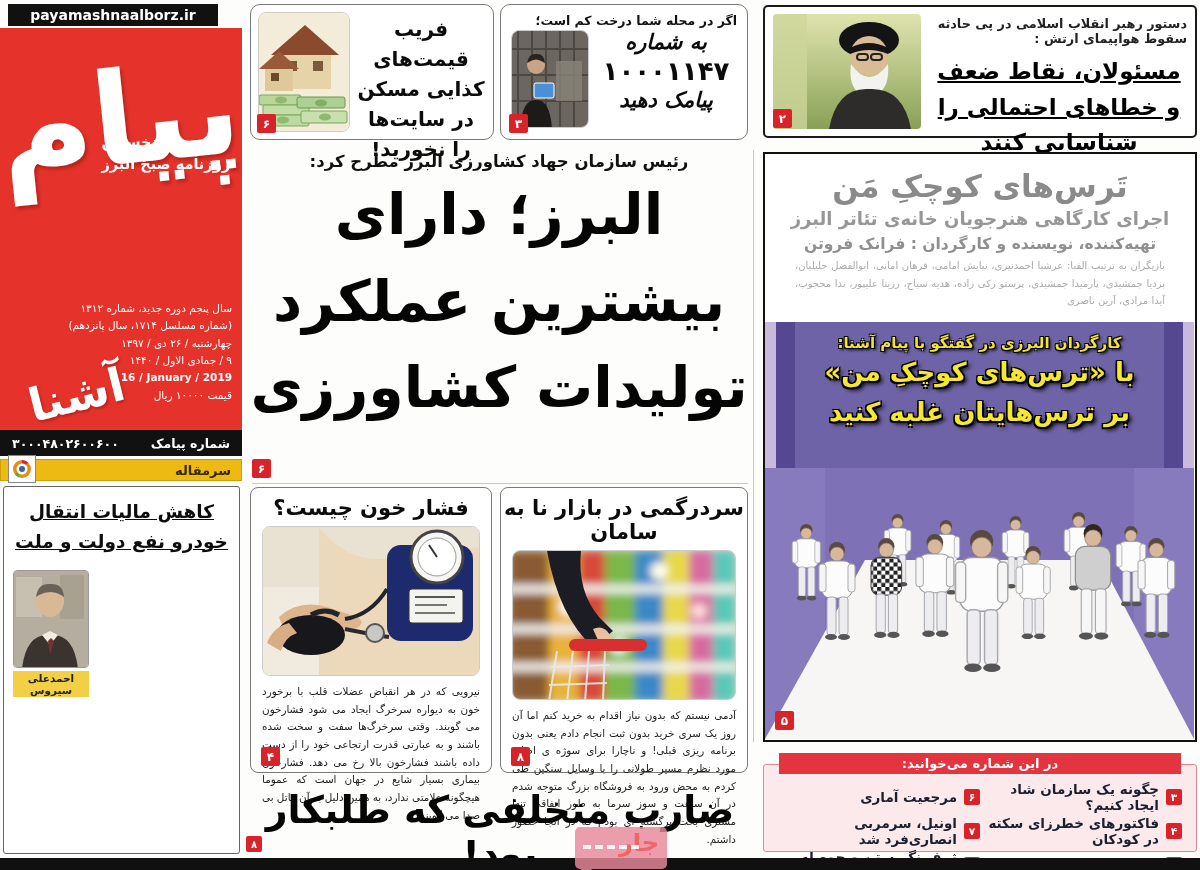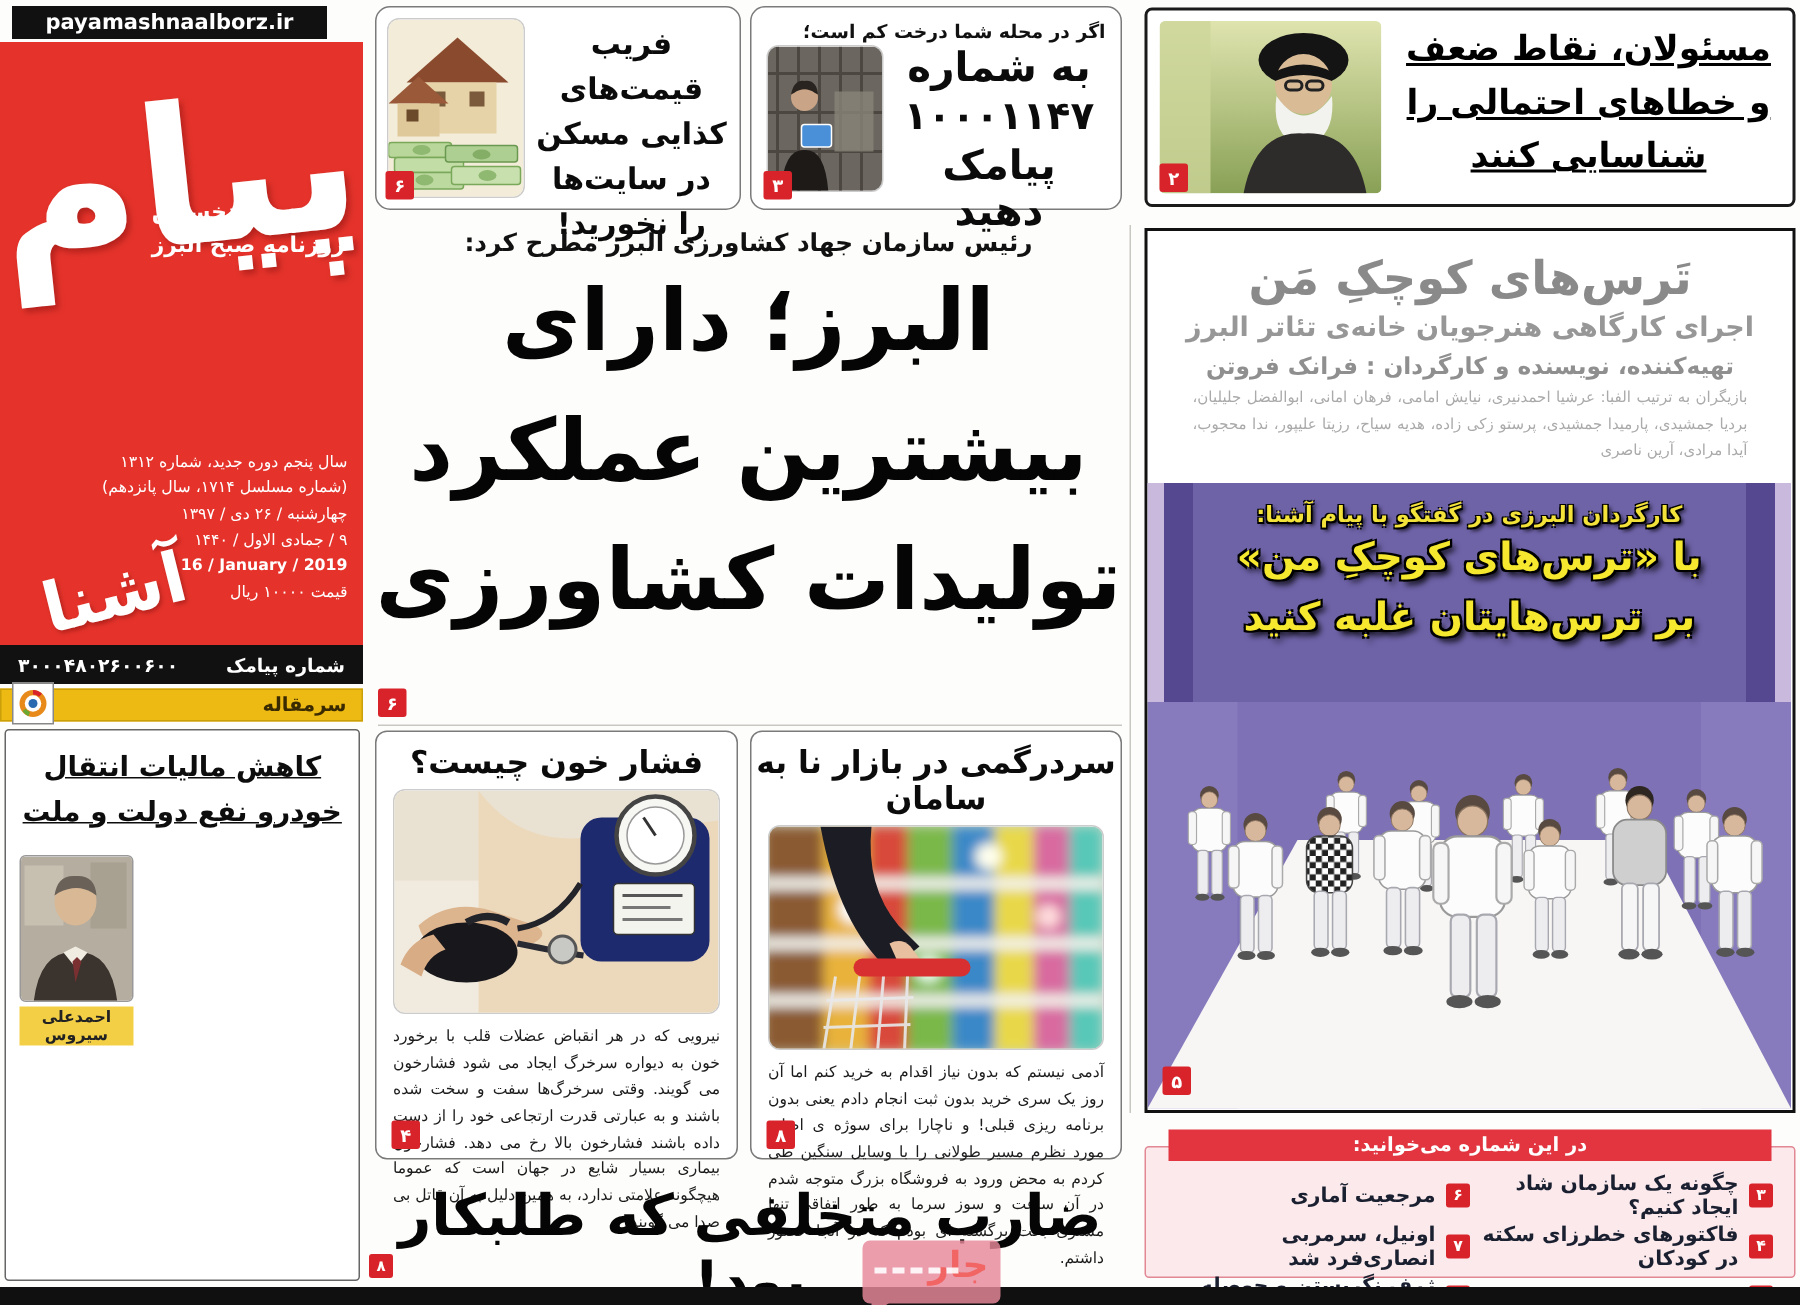--- a/index.html
+++ b/index.html
@@ -252,6 +252,7 @@
   <div class="box-leader">
     <div class="inner">
       <div class="txt">
+        <div class="kicker">دستور رهبر انقلاب اسلامی در پی حادثه سقوط هواپیمای ارتش :</div>
         <h1>مسئولان، نقاط ضعف و خطاهای احتمالی را شناسایی کنند</h1>
       </div>
       <div class="pic">

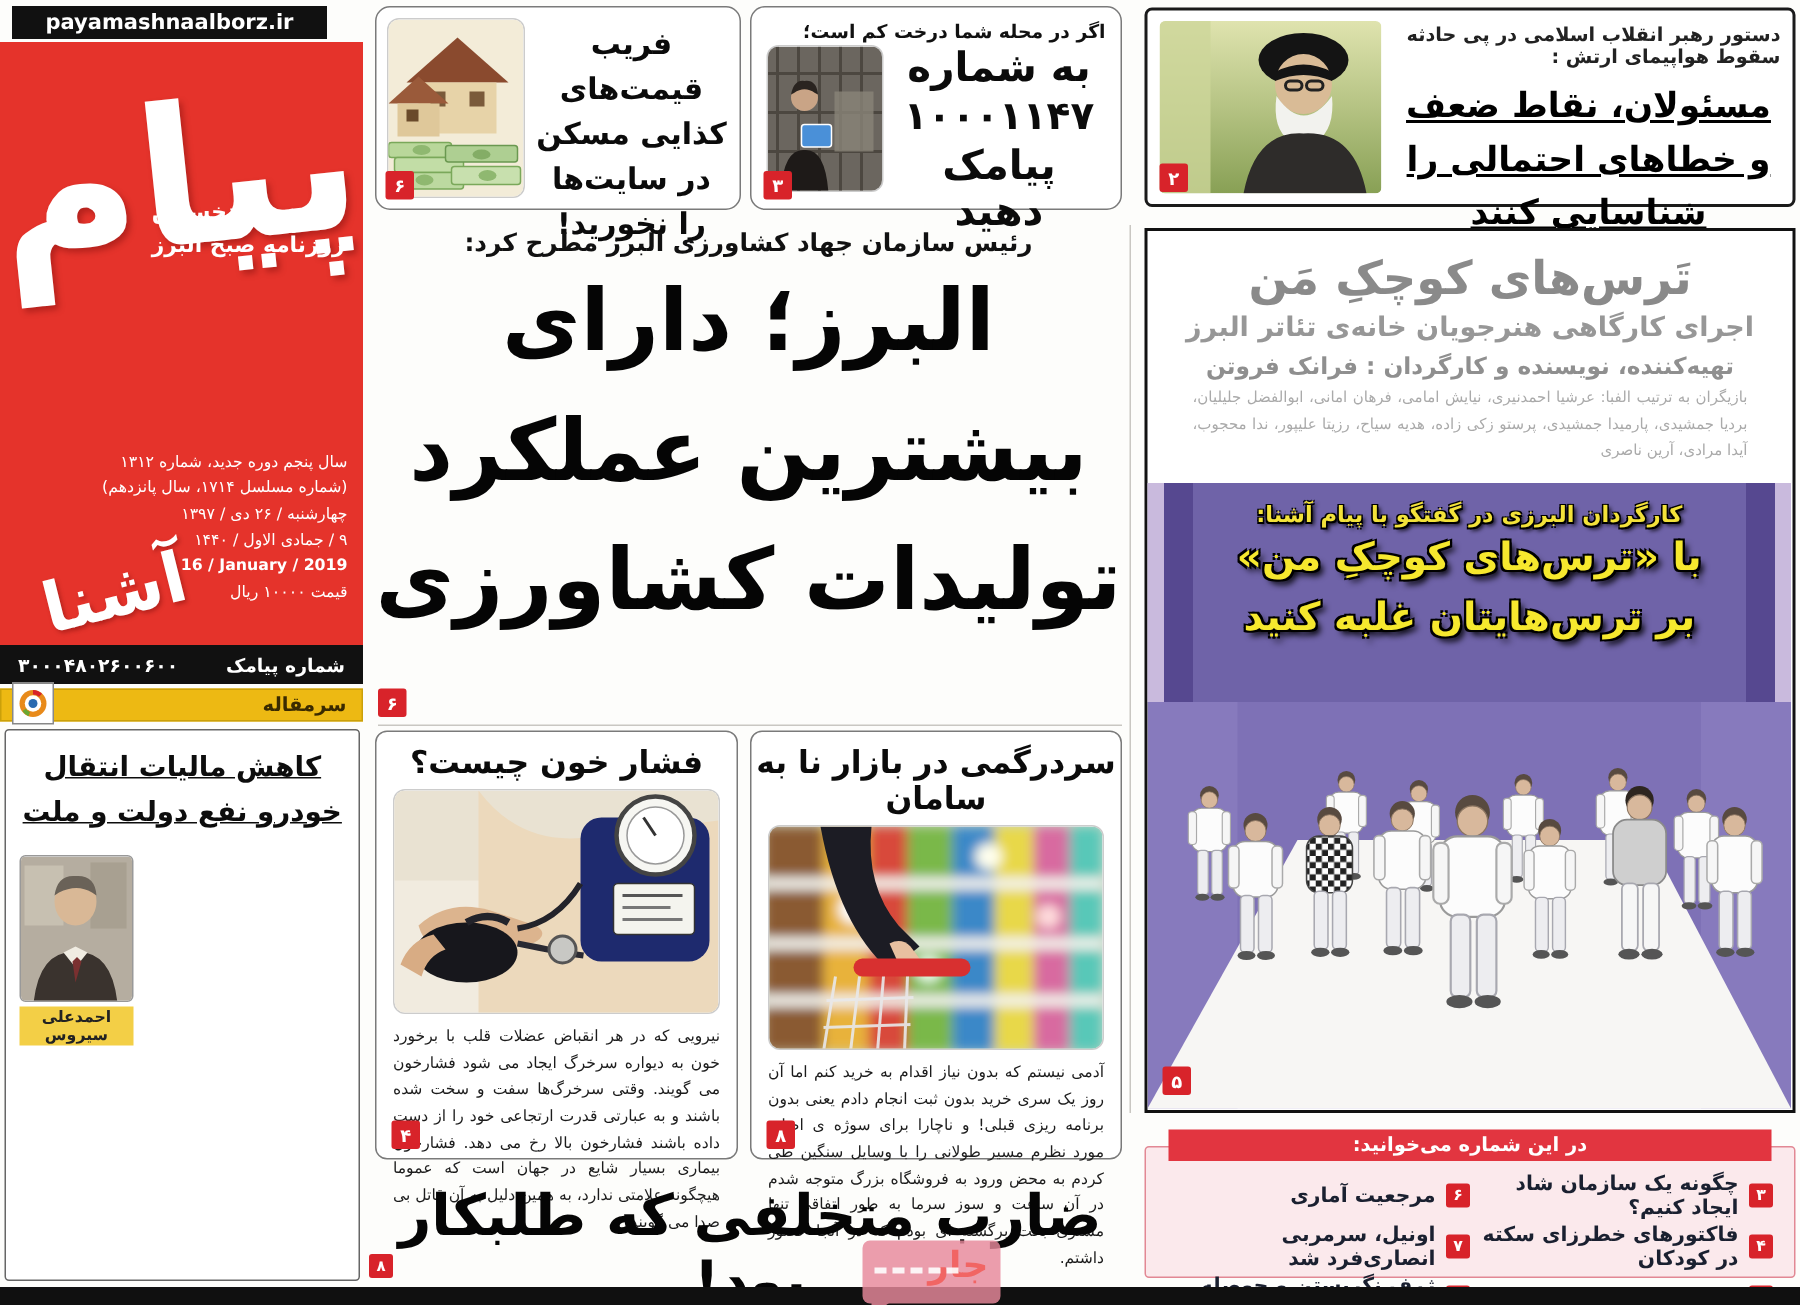--- a/index.html
+++ b/index.html
@@ -53,7 +53,7 @@
   .box-sms .kicker { font-size:12.5px; font-weight:bold; color:#111; padding:8px 10px 0; }
   .box-sms .inner { display:flex; padding:2px 10px 6px; gap:6px; }
   .box-sms .bignum { flex:1; text-align:center; font-weight:800; color:#0b0b0b; }
-  .box-sms .bignum .l1 { font-size:27px; }
+  .box-sms .bignum .l1 { font-size:21px;font-style:italic; }
   .box-sms .bignum .num { font-size:26px; letter-spacing:2px; margin:2px 0; }
   .box-sms .pic { width:78px; height:98px; border-radius:8px; overflow:hidden; flex:none; border:1px solid #ccc; }
 

